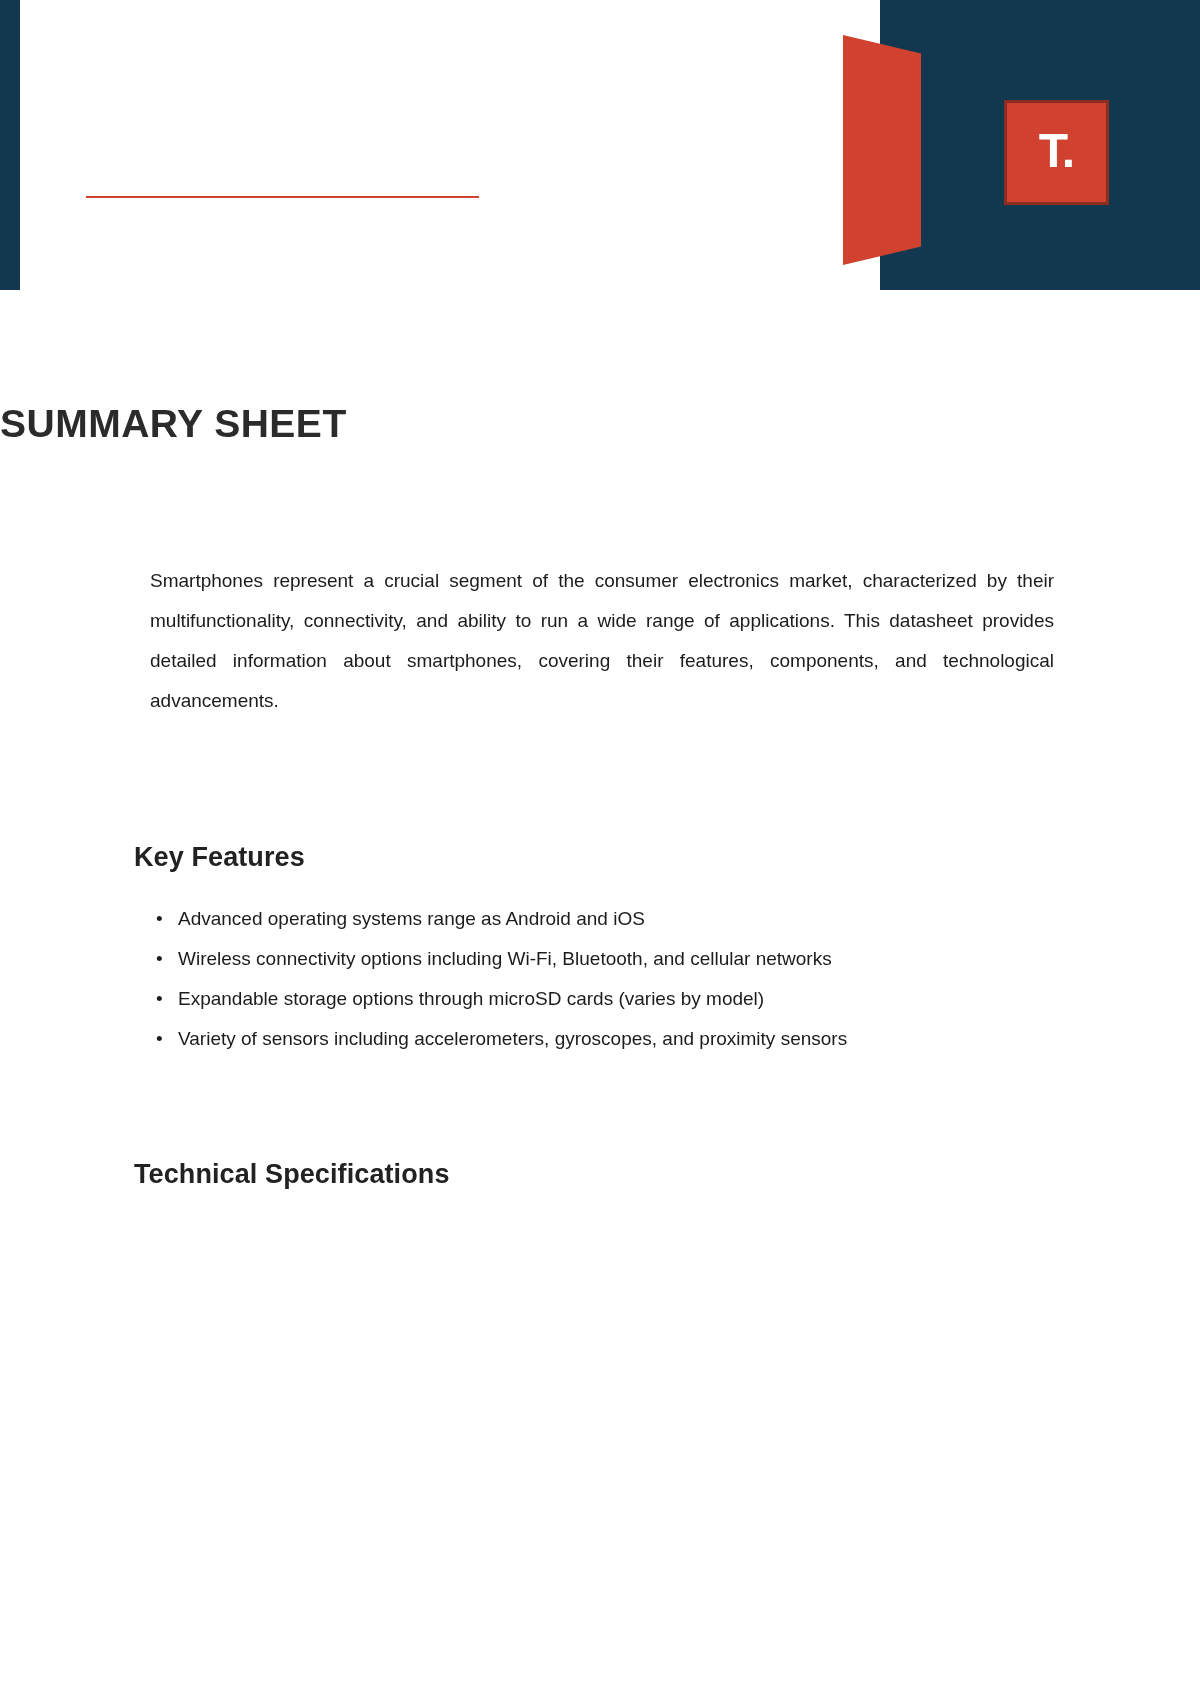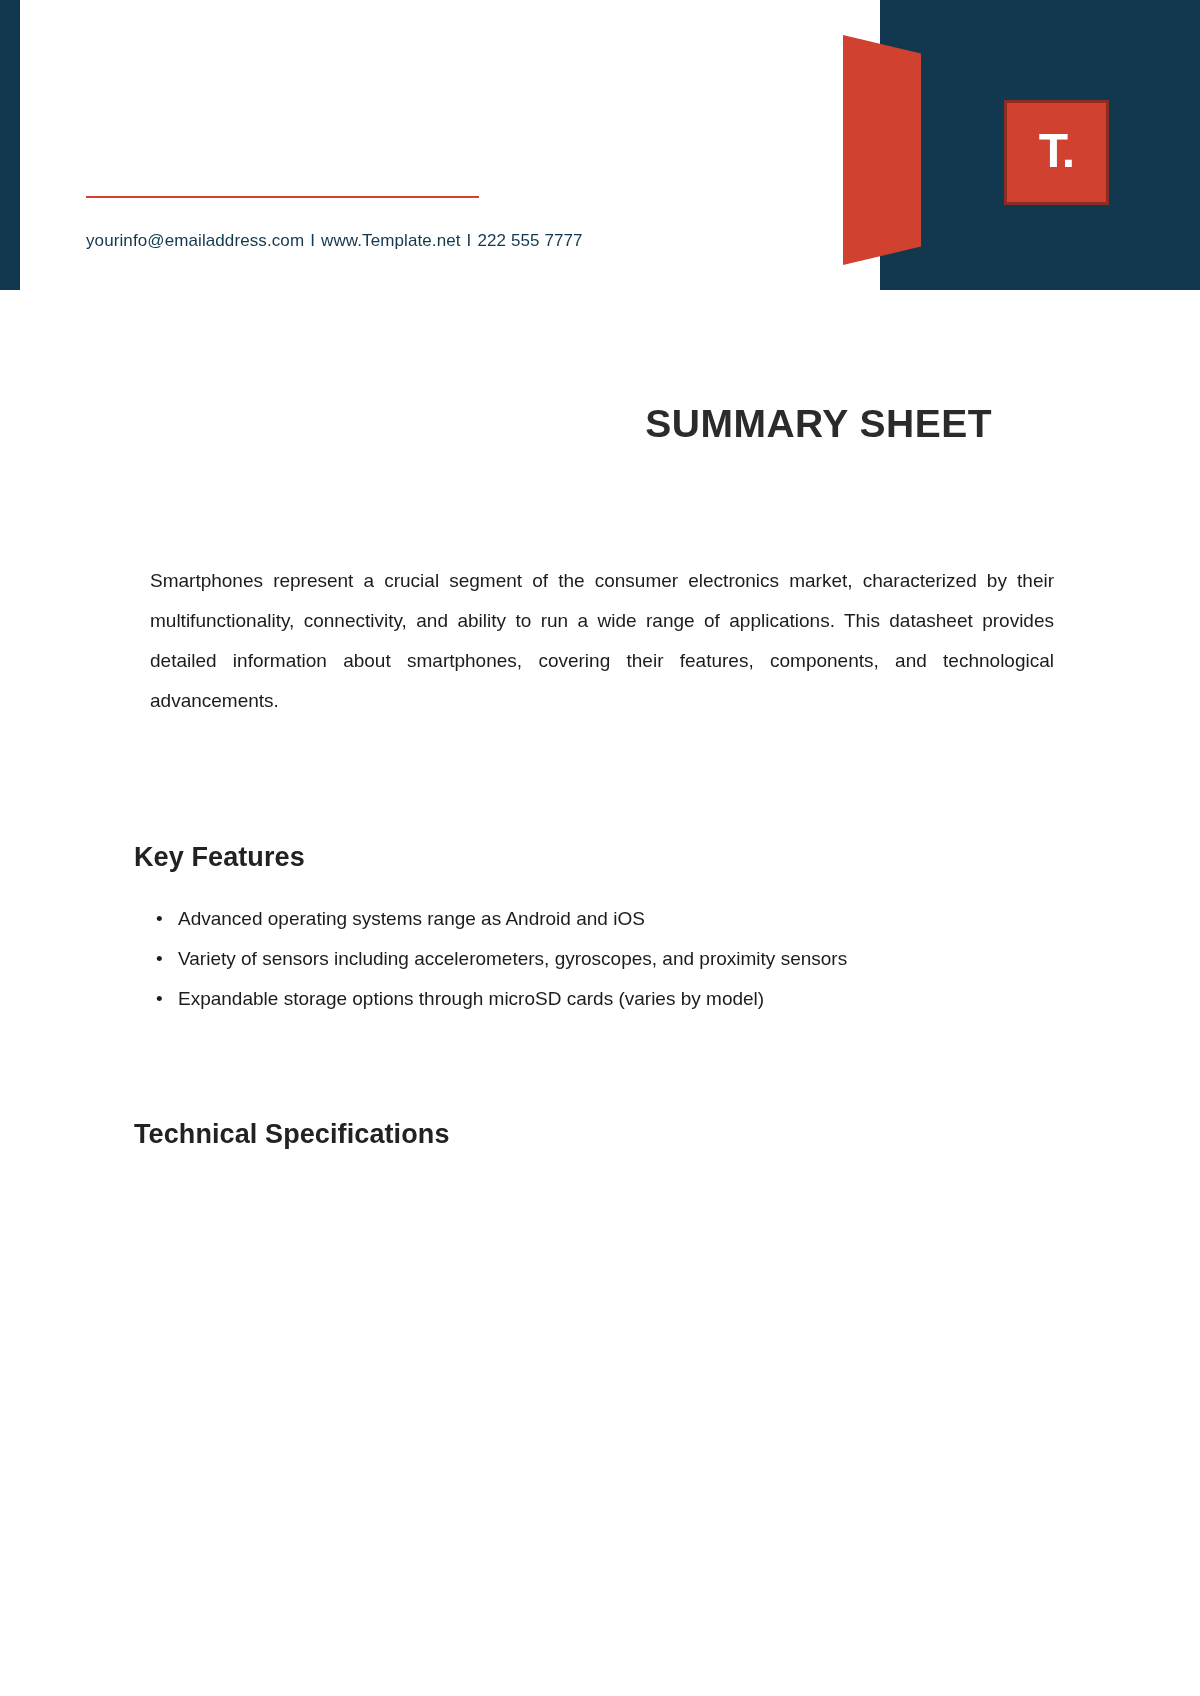--- a/index.html
+++ b/index.html
@@ -163,9 +163,6 @@
     <span class="header-logo-text">T.</span>
   </div>
   <div class="header-rule"></div>
-  <div class="header-contact">
-    <span>yourinfo@emailaddress.com</span><span class="sep">I</span><span>www.Template.net</span><span class="sep">I</span><span>222 555 7777</span>
-  </div>
 </div>
 
 <div class="doc-title">SUMMARY SHEET</div>

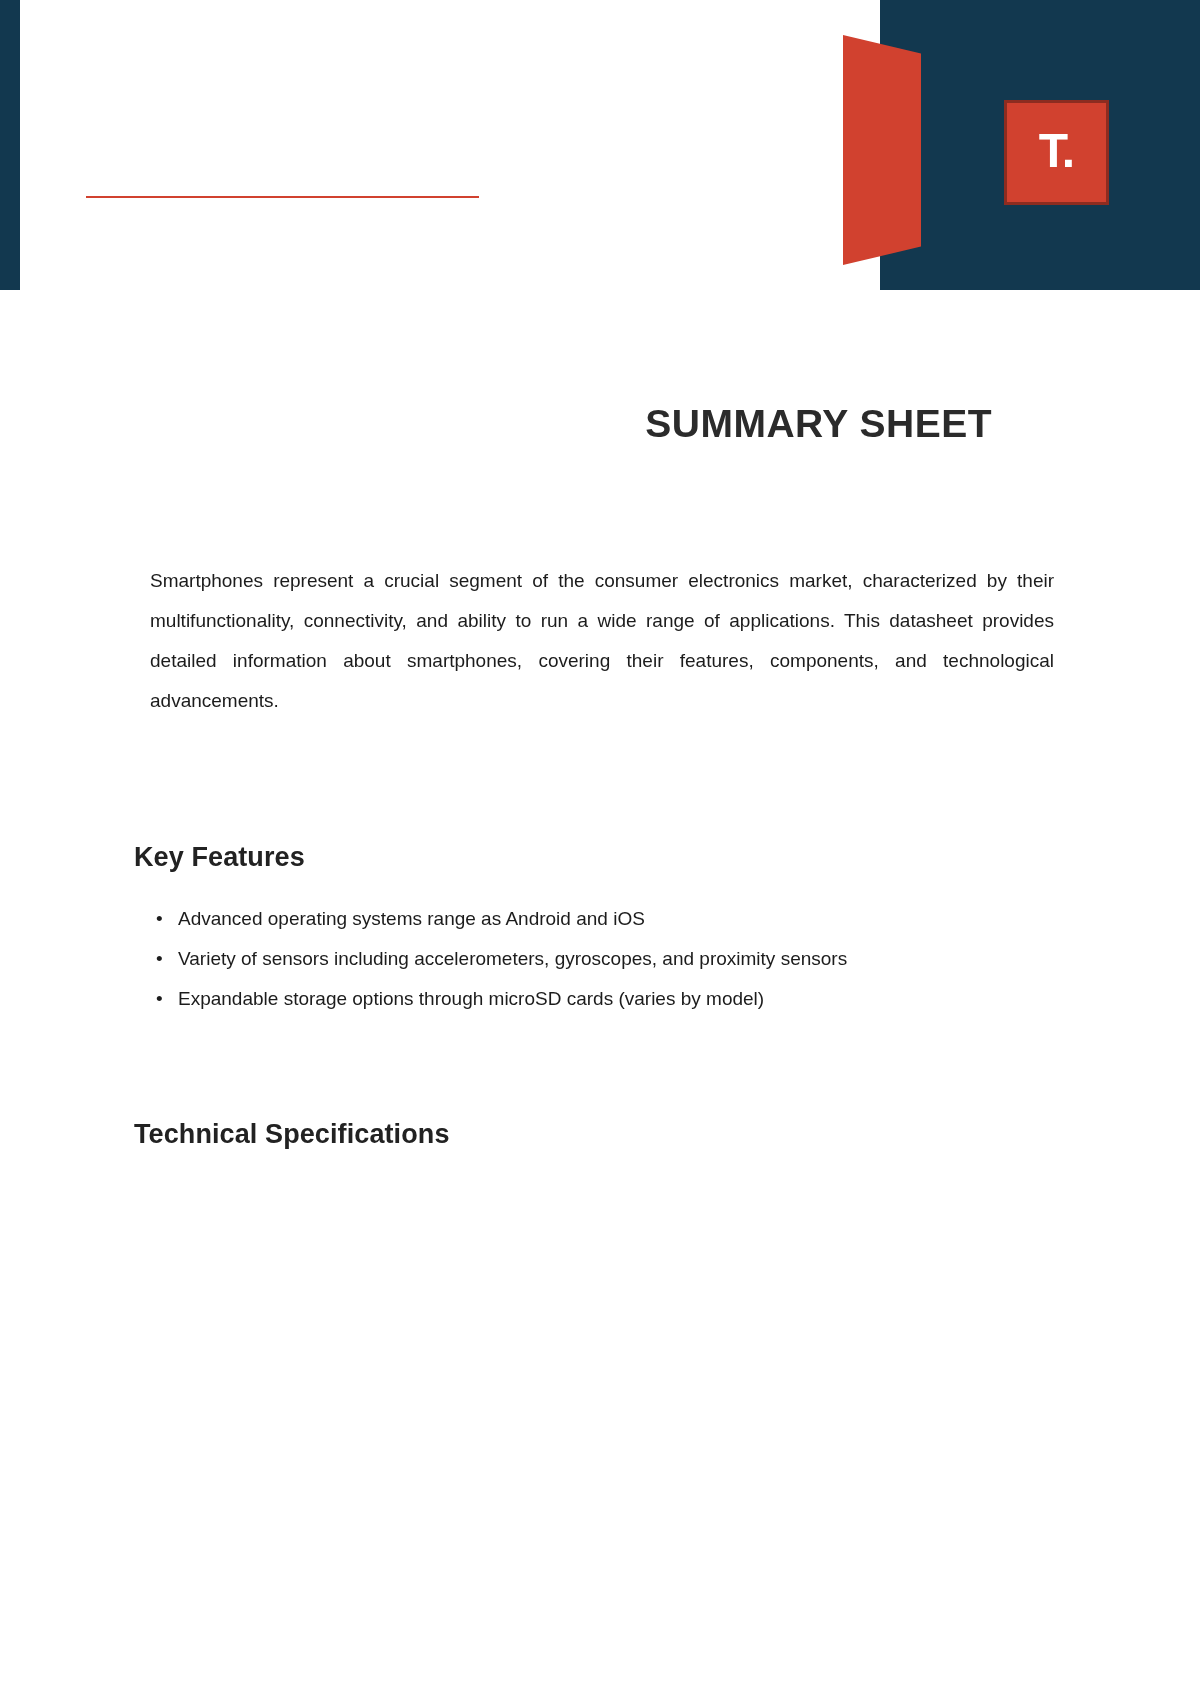--- a/index.html
+++ b/index.html
@@ -97,7 +97,7 @@
     top: 402px;
     left: 0;
     width: 992px;
-    text-align: right;
+    text-align: left;
     font-size: 39px;
     font-weight: bold;
     color: #2b2b2b;

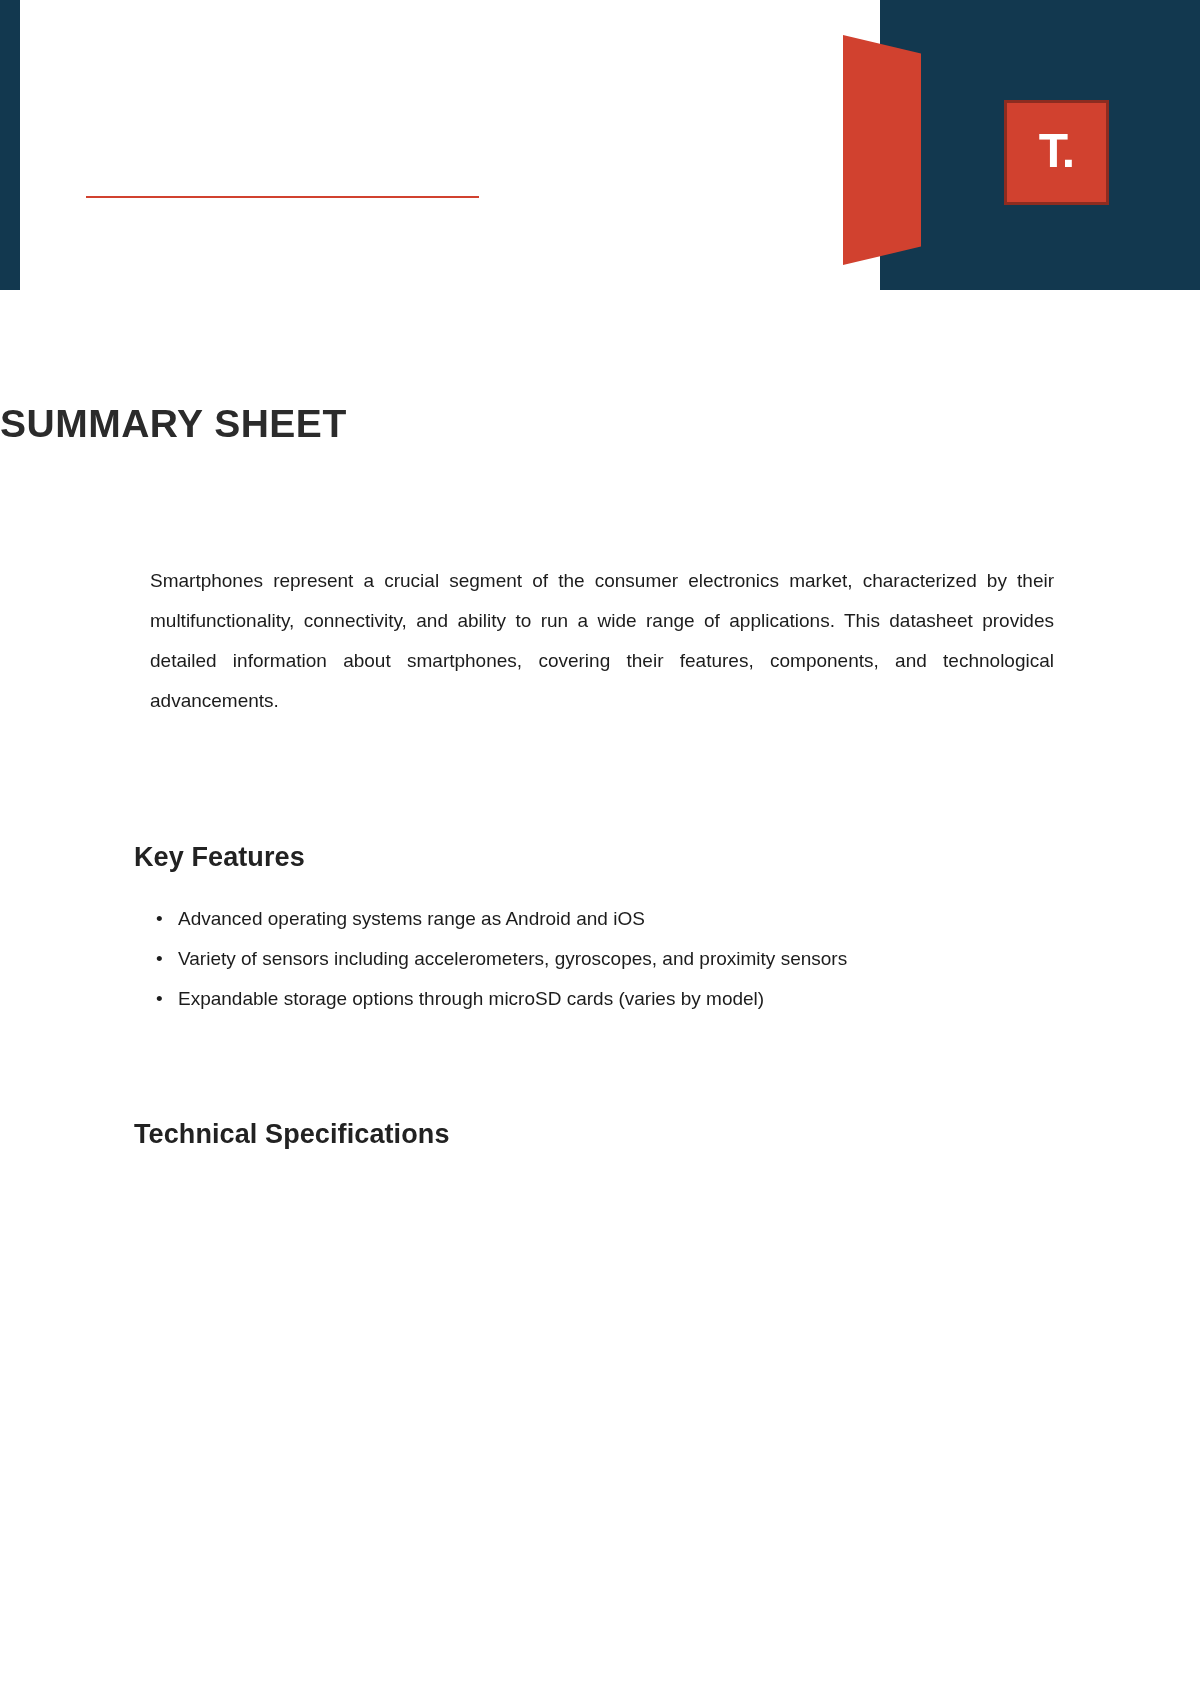--- a/index.html
+++ b/index.html
@@ -179,6 +179,7 @@
     <h2 class="section-heading">Key Features</h2>
     <ul class="feature-list">
       <li>Advanced operating systems range as Android and iOS</li>
+      <li>Wireless connectivity options including Wi-Fi, Bluetooth, and cellular networks</li>
       <li>Variety of sensors including accelerometers, gyroscopes, and proximity sensors</li>
       <li>Expandable storage options through microSD cards (varies by model)</li>
     </ul>

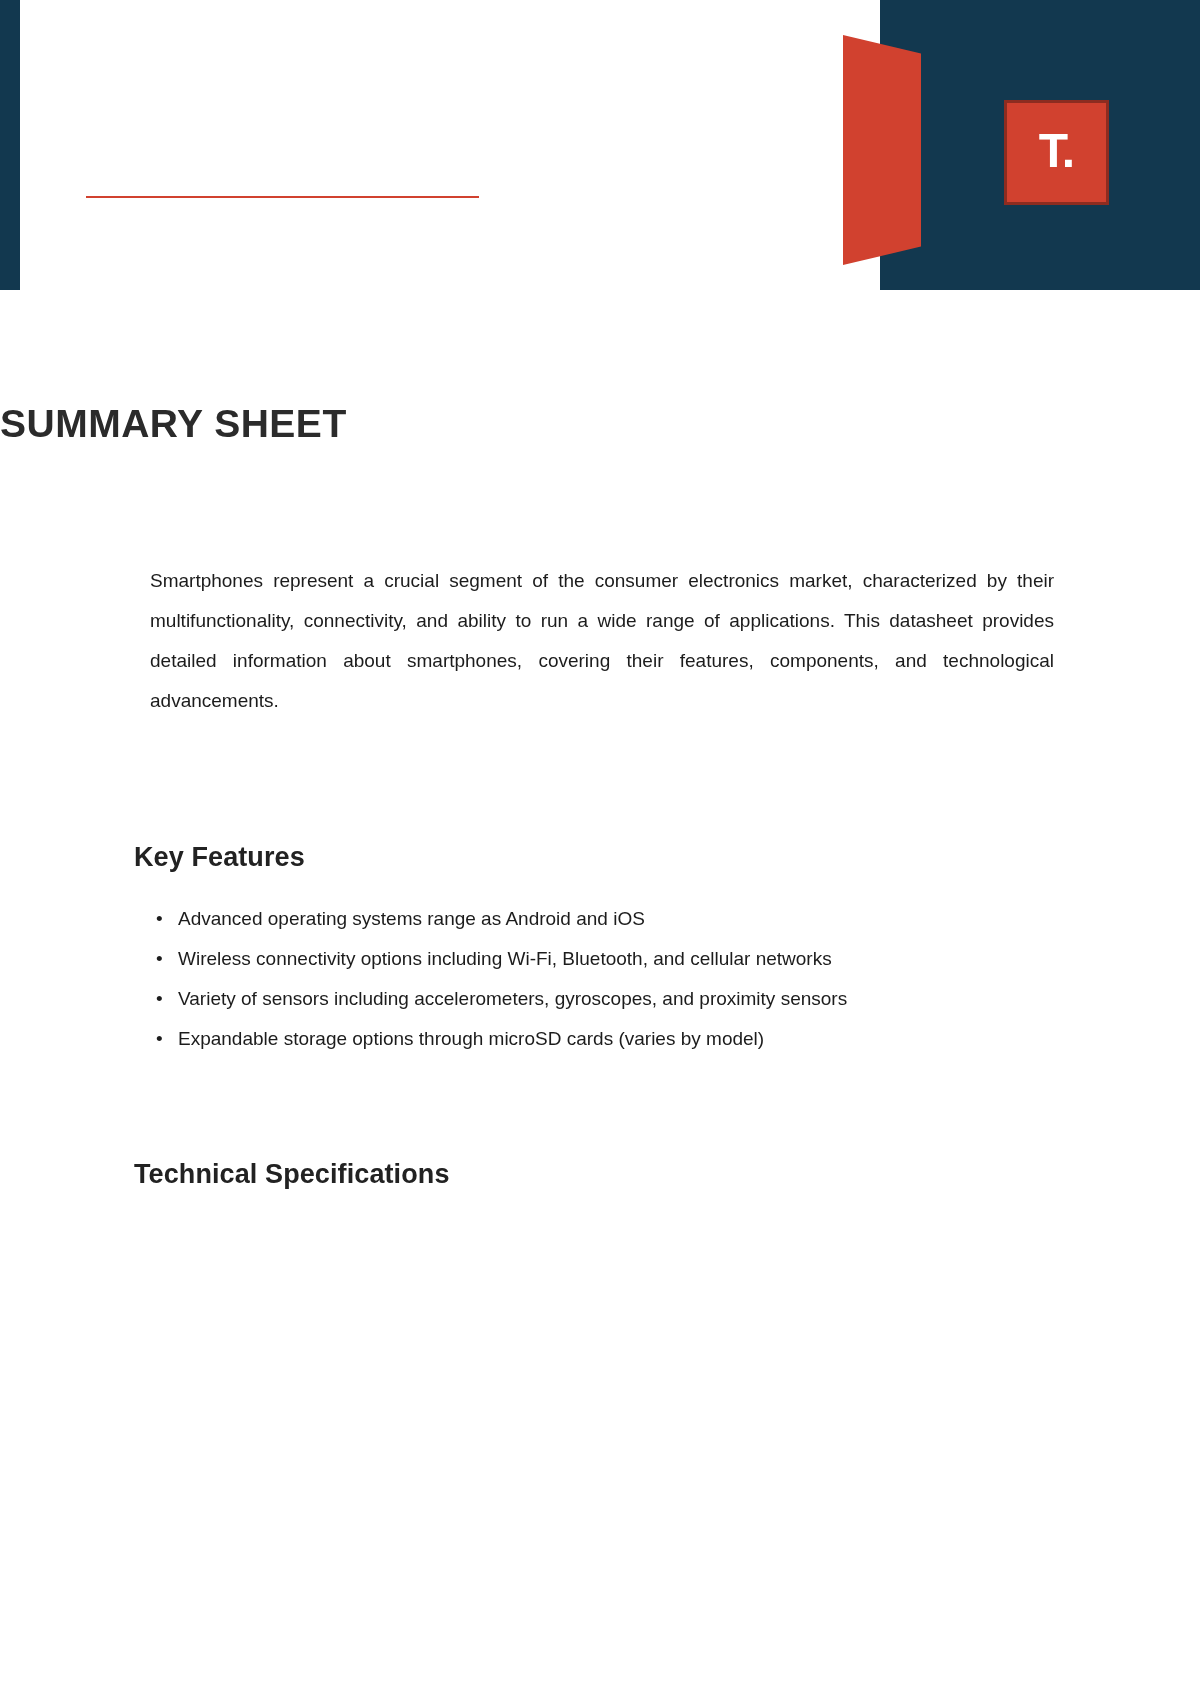--- a/index.html
+++ b/index.html
@@ -180,8 +180,8 @@
     <ul class="feature-list">
       <li>Advanced operating systems range as Android and iOS</li>
       <li>Wireless connectivity options including Wi-Fi, Bluetooth, and cellular networks</li>
+      <li>Expandable storage options through microSD cards (varies by model)</li>
       <li>Variety of sensors including accelerometers, gyroscopes, and proximity sensors</li>
-      <li>Expandable storage options through microSD cards (varies by model)</li>
     </ul>
   </section>
 

